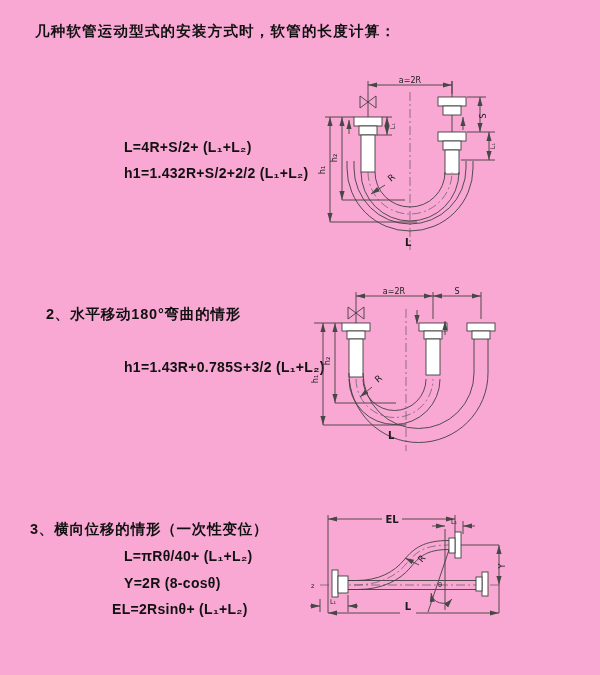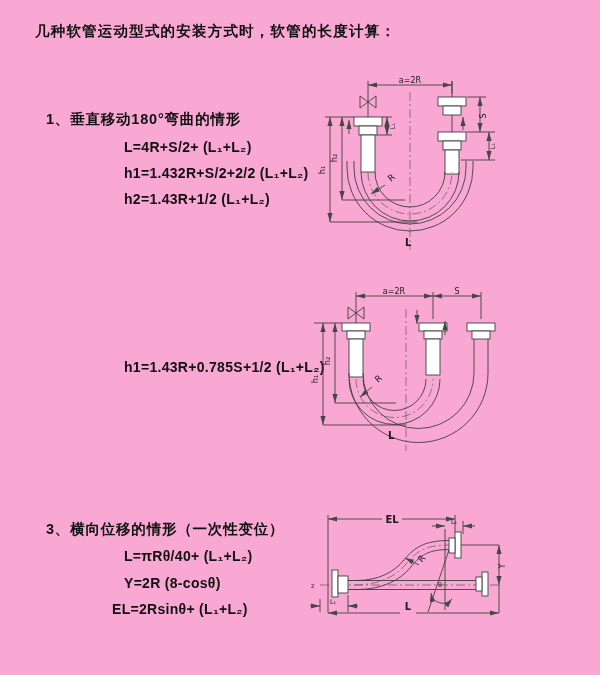--- a/index.html
+++ b/index.html
@@ -27,7 +27,6 @@
 
   <div class="abs title" style="left:35px;top:22px">几种软管运动型式的安装方式时，软管的长度计算：</div>
 
-  <div class="abs heading" style="left:46px;top:110px">1、垂直移动180°弯曲的情形</div>
   <div class="abs formula" style="left:76px;top:139px">L=4R+S/2+ (L₁+L₂)</div>
   <div class="abs formula" style="left:76px;top:165px">h1=1.432R+S/2+2/2 (L₁+L₂)</div>
   <div class="abs formula" style="left:76px;top:191px">h2=1.43R+1/2 (L₁+L₂)</div>

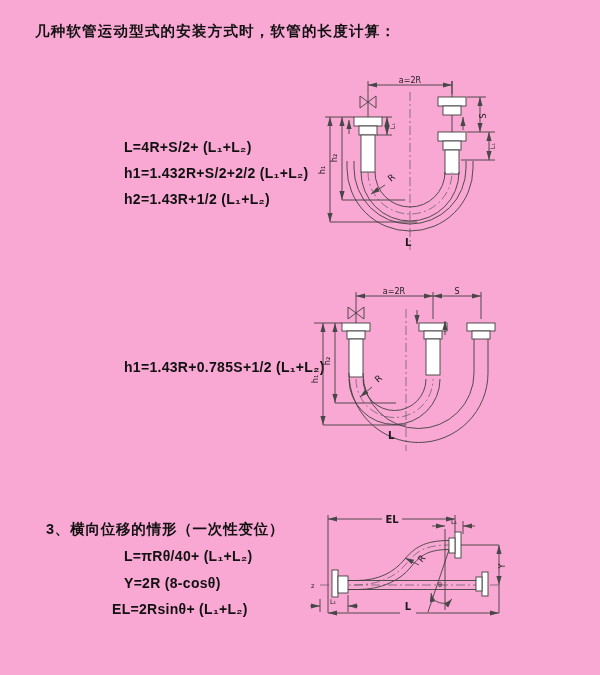--- a/index.html
+++ b/index.html
@@ -29,7 +29,6 @@
 
   <div class="abs formula" style="left:76px;top:139px">L=4R+S/2+ (L₁+L₂)</div>
   <div class="abs formula" style="left:76px;top:165px">h1=1.432R+S/2+2/2 (L₁+L₂)</div>
-  <div class="abs formula" style="left:76px;top:191px">h2=1.43R+1/2 (L₁+L₂)</div>
 
   <div class="abs formula" style="left:76px;top:359px">h1=1.43R+0.785S+1/2 (L₁+L₂)</div>
 

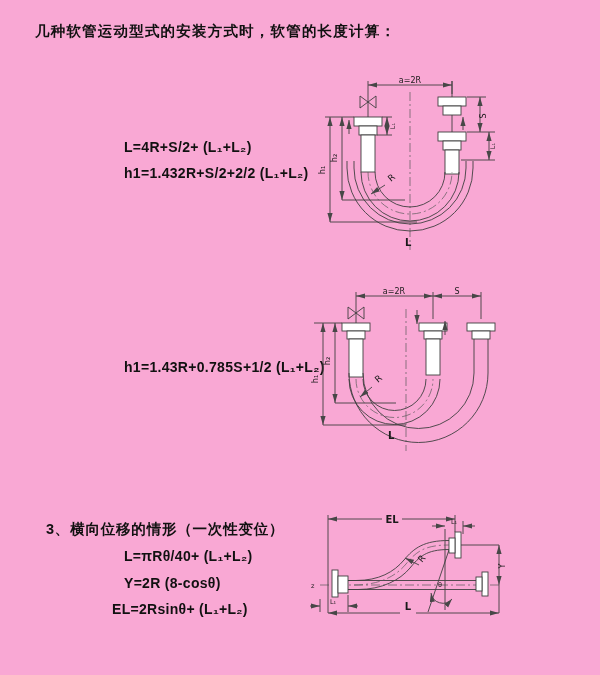--- a/index.html
+++ b/index.html
@@ -30,6 +30,7 @@
   <div class="abs formula" style="left:76px;top:139px">L=4R+S/2+ (L₁+L₂)</div>
   <div class="abs formula" style="left:76px;top:165px">h1=1.432R+S/2+2/2 (L₁+L₂)</div>
 
+  <div class="abs heading" style="left:46px;top:305px">2、水平移动180°弯曲的情形</div>
   <div class="abs formula" style="left:76px;top:359px">h1=1.43R+0.785S+1/2 (L₁+L₂)</div>
 
   <div class="abs heading" style="left:46px;top:520px">3、横向位移的情形（一次性变位）</div>

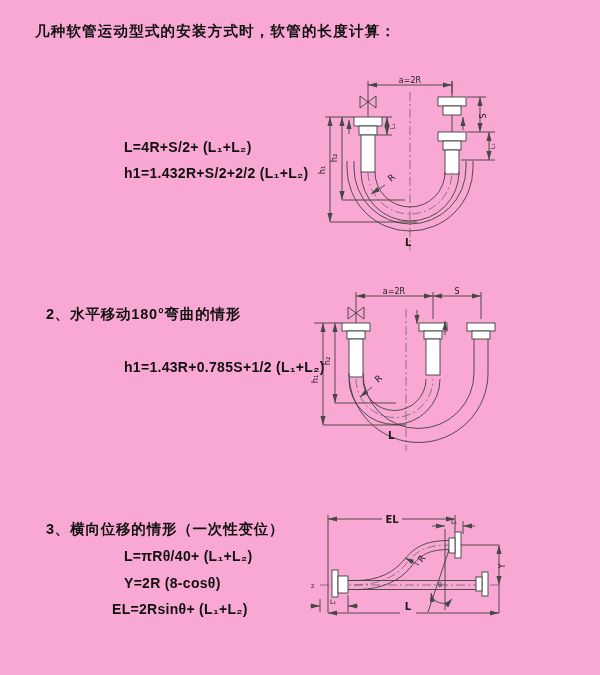--- a/index.html
+++ b/index.html
@@ -31,7 +31,7 @@
   <div class="abs formula" style="left:76px;top:165px">h1=1.432R+S/2+2/2 (L₁+L₂)</div>
 
   <div class="abs heading" style="left:46px;top:305px">2、水平移动180°弯曲的情形</div>
-  <div class="abs formula" style="left:76px;top:359px">h1=1.43R+0.785S+1/2 (L₁+L₂)</div>
+  <div class="abs formula" style="left:76px;top:359px">h1=1.43R+0.785S+3/2 (L₁+L₂)</div>
 
   <div class="abs heading" style="left:46px;top:520px">3、横向位移的情形（一次性变位）</div>
   <div class="abs formula" style="left:76px;top:548px">L=πRθ/40+ (L₁+L₂)</div>

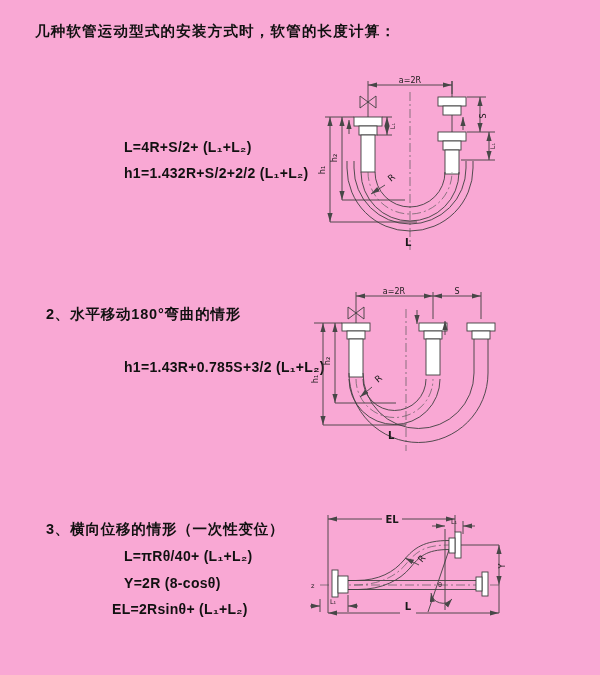--- a/index.html
+++ b/index.html
@@ -33,7 +33,7 @@
   <div class="abs heading" style="left:46px;top:305px">2、水平移动180°弯曲的情形</div>
   <div class="abs formula" style="left:76px;top:359px">h1=1.43R+0.785S+3/2 (L₁+L₂)</div>
 
-  <div class="abs heading" style="left:46px;top:520px">3、横向位移的情形（一次性变位）</div>
+  <div class="abs heading" style="left:30px;top:520px">3、横向位移的情形（一次性变位）</div>
   <div class="abs formula" style="left:76px;top:548px">L=πRθ/40+ (L₁+L₂)</div>
   <div class="abs formula" style="left:76px;top:575px">Y=2R (8-cosθ)</div>
   <div class="abs formula" style="left:64px;top:601px">EL=2Rsinθ+ (L₁+L₂)</div>

